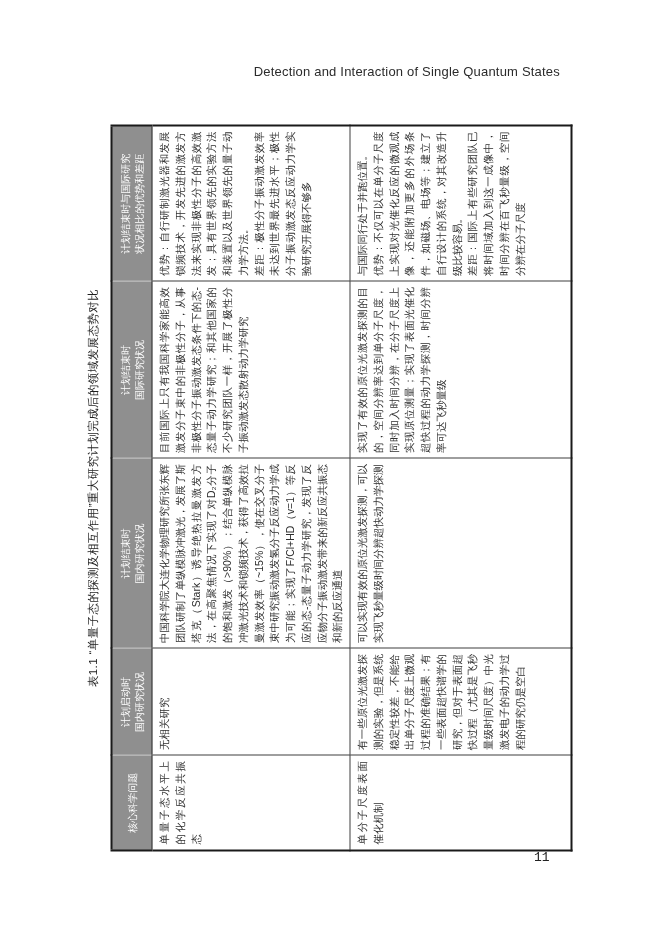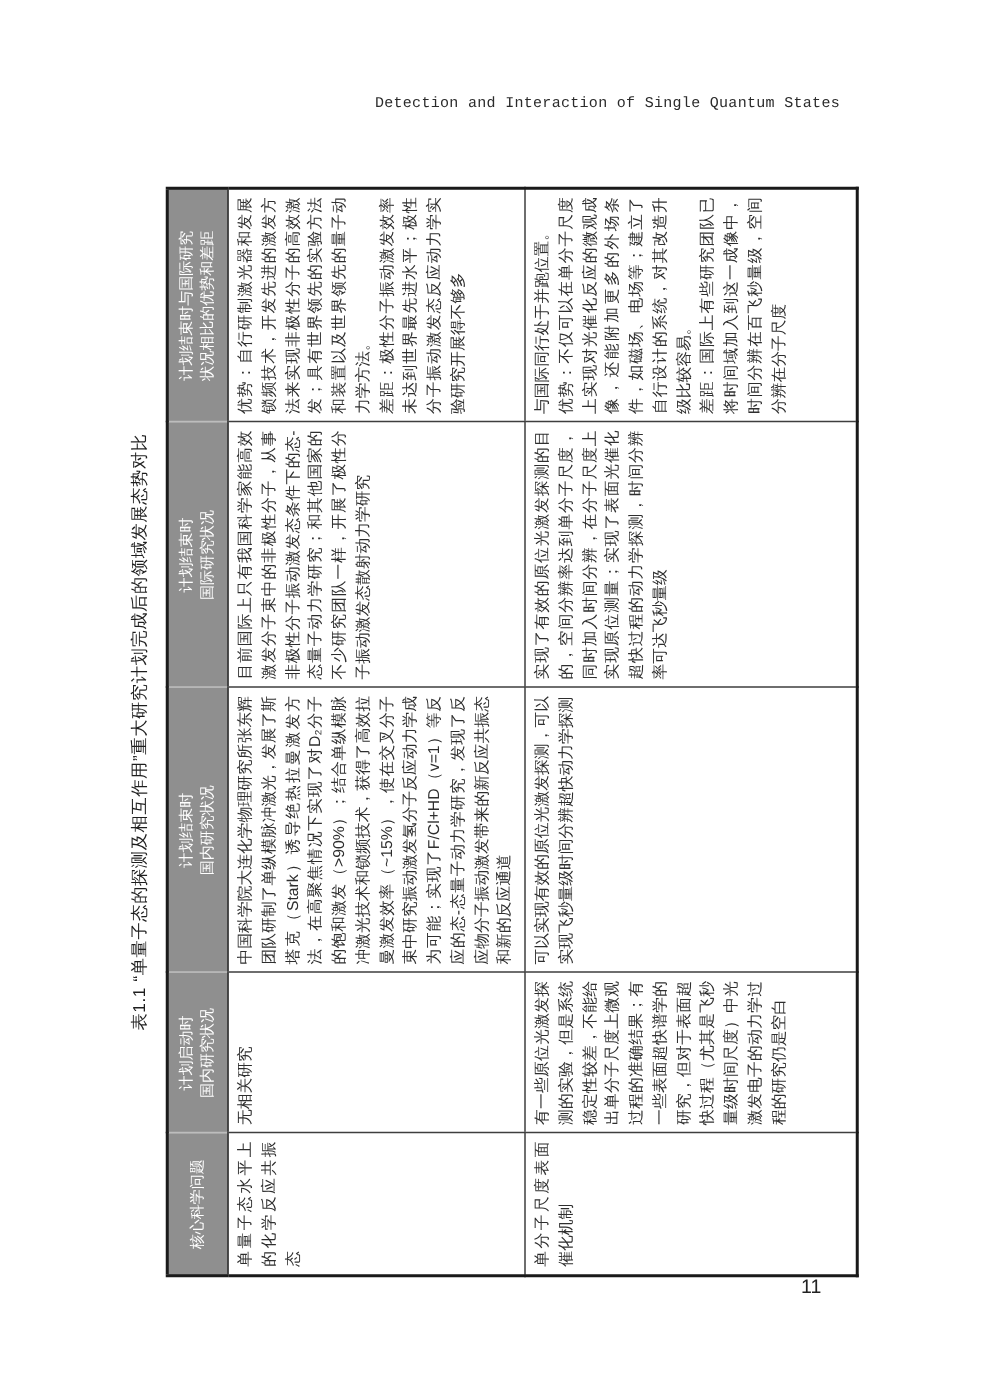--- a/index.html
+++ b/index.html
@@ -9,7 +9,7 @@
   }
   .running-head{
     position:absolute;top:64px;right:106px;
-    font-family:Liberation Mono, monospace;font-size:10px;color:#2b2b2b;
+    font-family:Liberation Sans, sans-serif;font-size:13px;color:#2b2b2b;
     letter-spacing:0.2px;
   }
   .page-number{

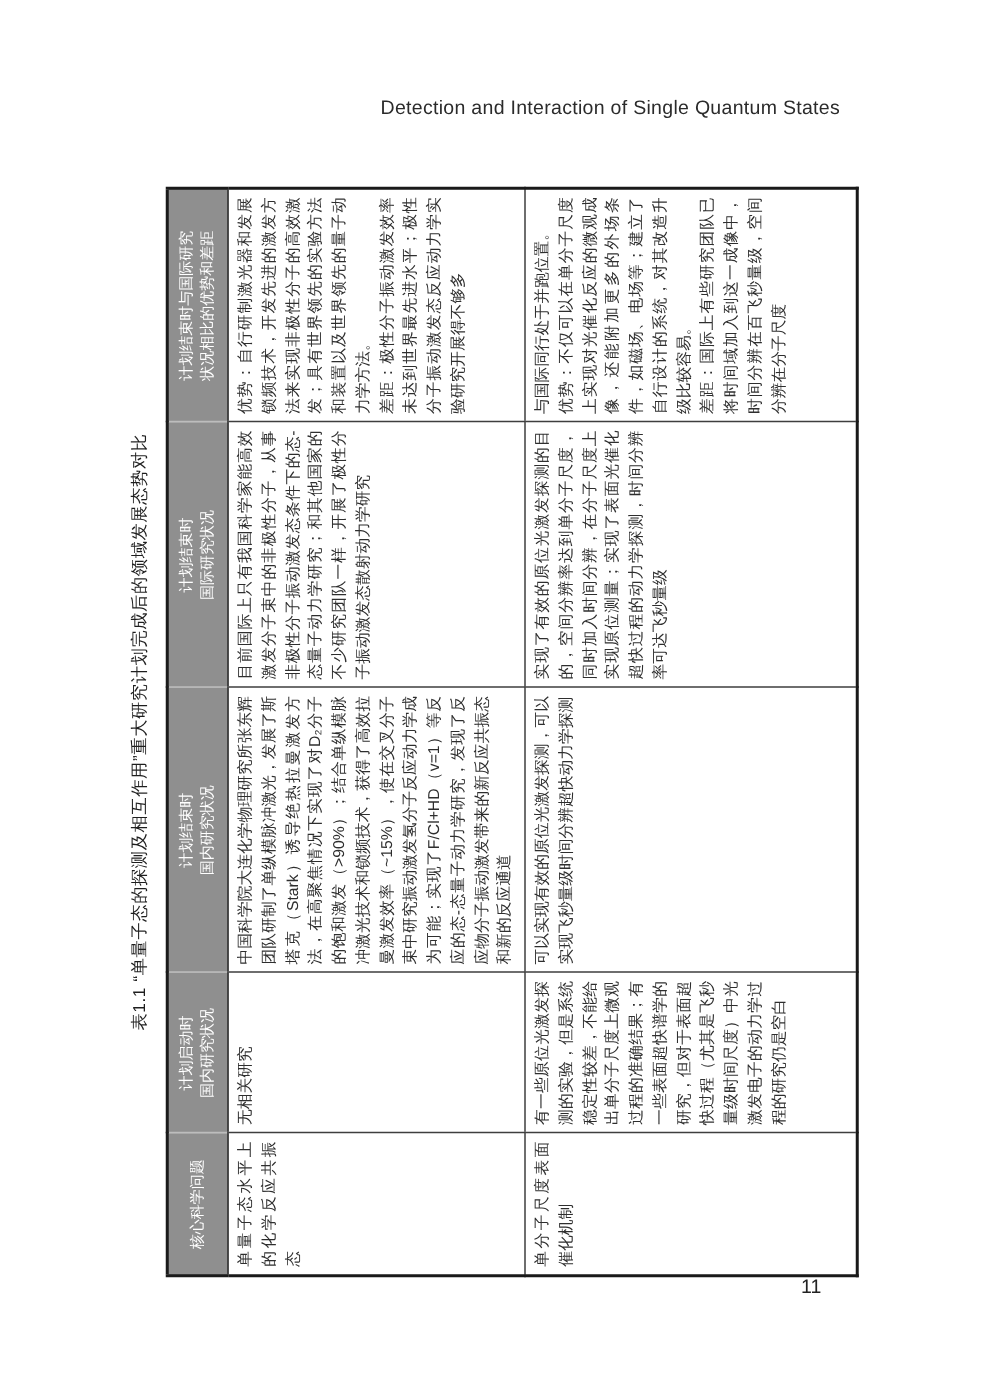--- a/index.html
+++ b/index.html
@@ -14,7 +14,7 @@
   }
   .page-number{
     position:absolute;top:850px;left:534px;
-    font-family:Liberation Sans, sans-serif;font-size:13px;color:#222;
+    font-family:Liberation Mono, monospace;font-size:13px;color:#222;
   }
   
   .reading-block{

